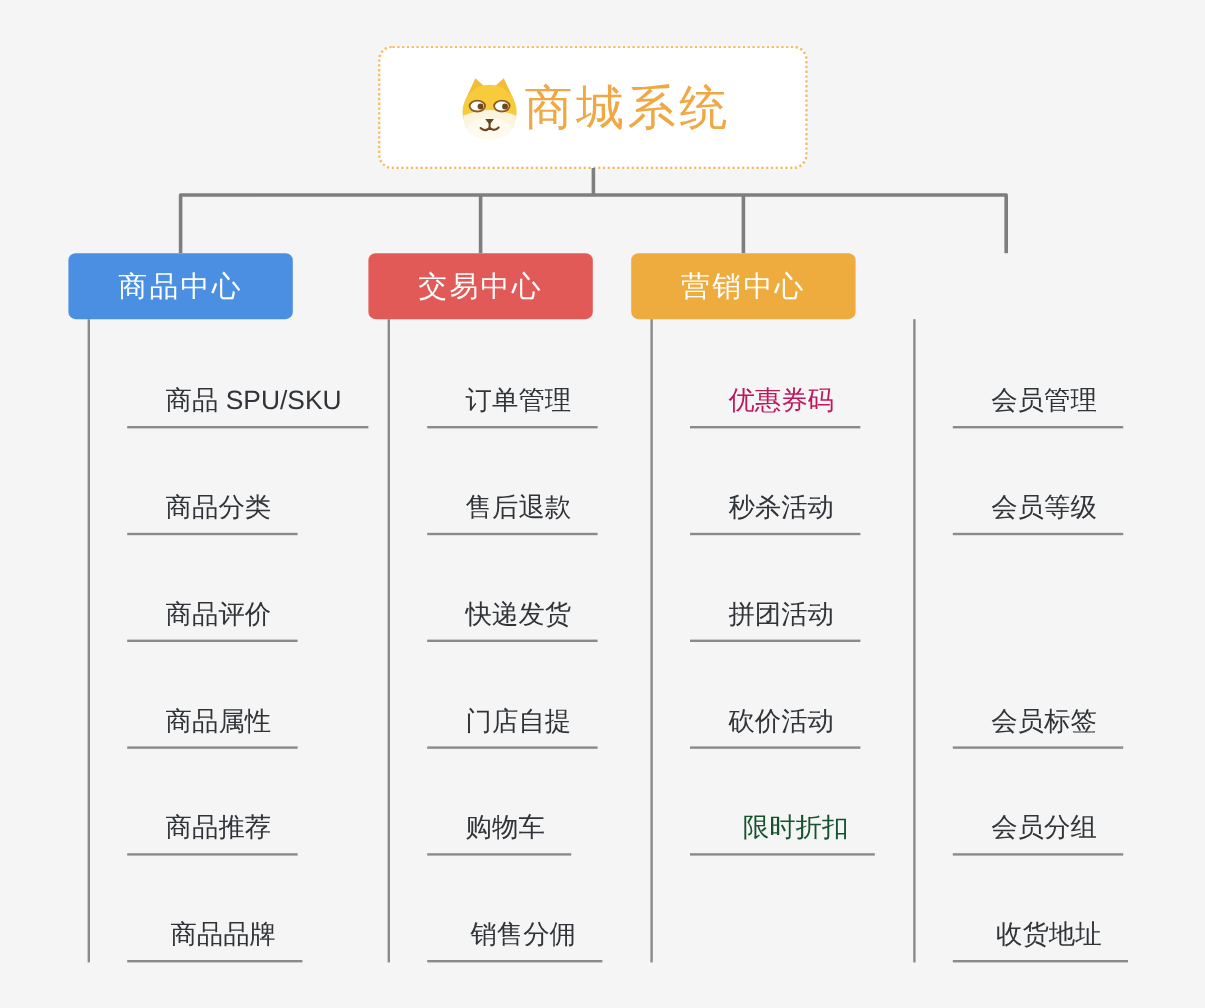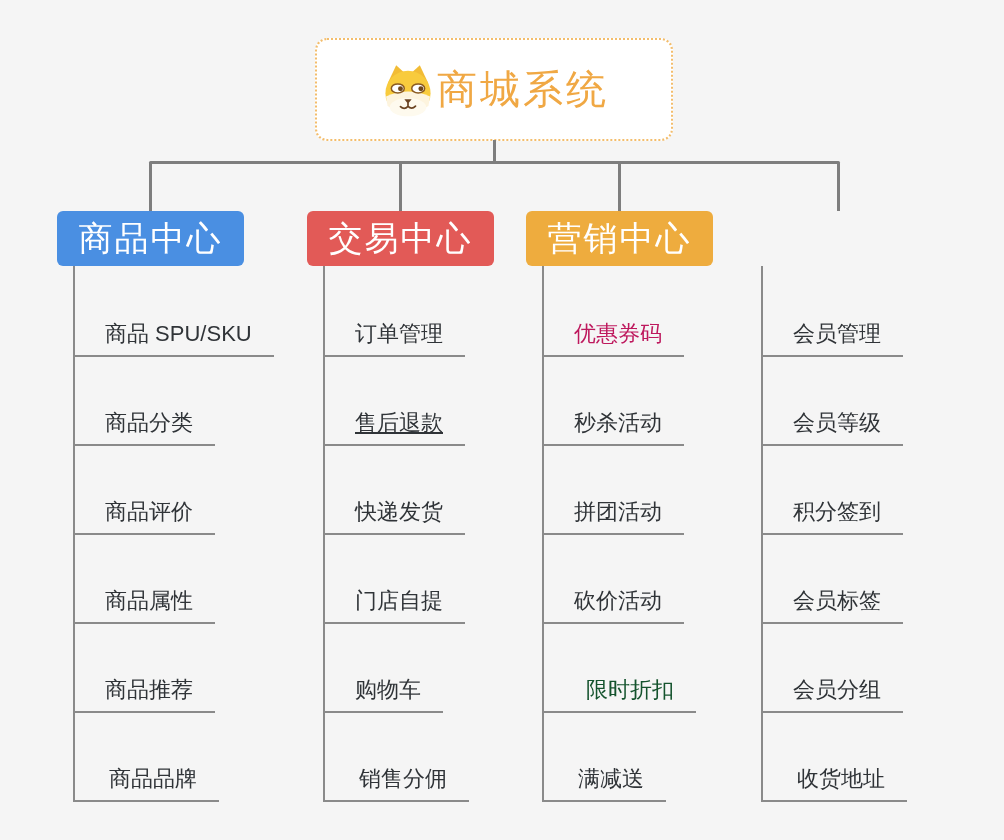--- a/index.html
+++ b/index.html
@@ -54,7 +54,7 @@
     display: flex;
     align-items: center;
     justify-content: center;
-    font-size: 34px;
+    font-size: 24px;
     letter-spacing: 2px;
     cursor: pointer;
     white-space: nowrap;

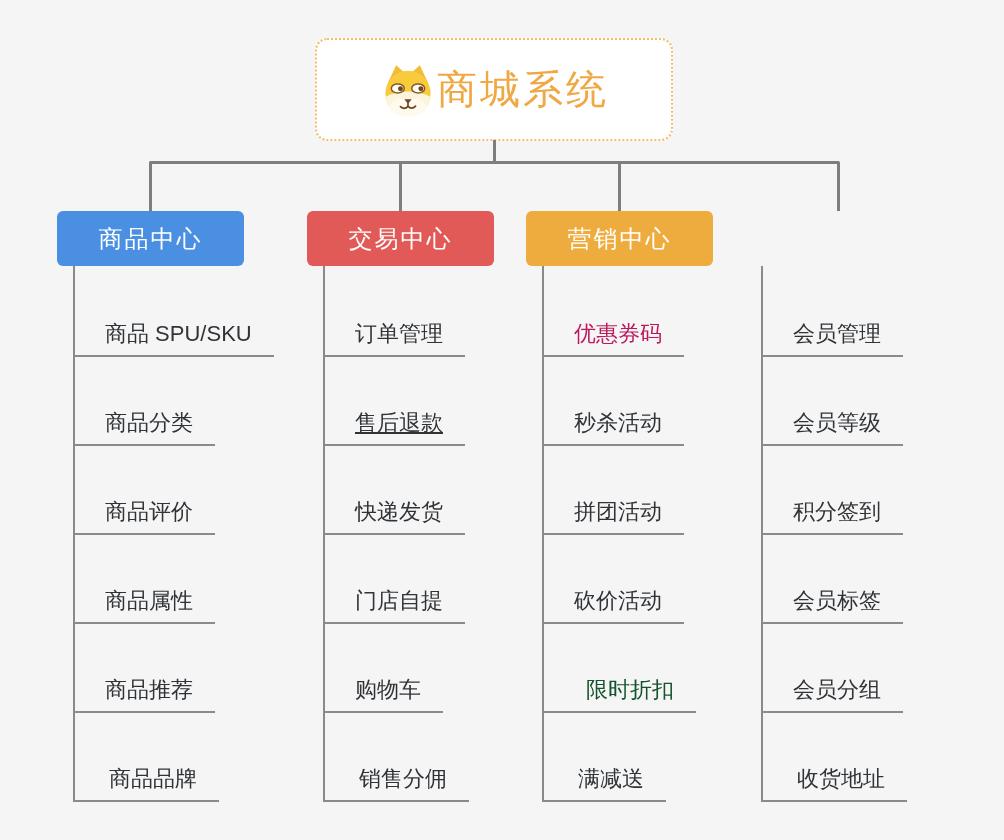--- a/index.html
+++ b/index.html
@@ -87,6 +87,7 @@
     white-space: nowrap;
     width: max-content;
     cursor: pointer;
+    margin-left: 33px;
   }
   .lf-0 { left: 73px; }
   .lf-1 { left: 323px; }

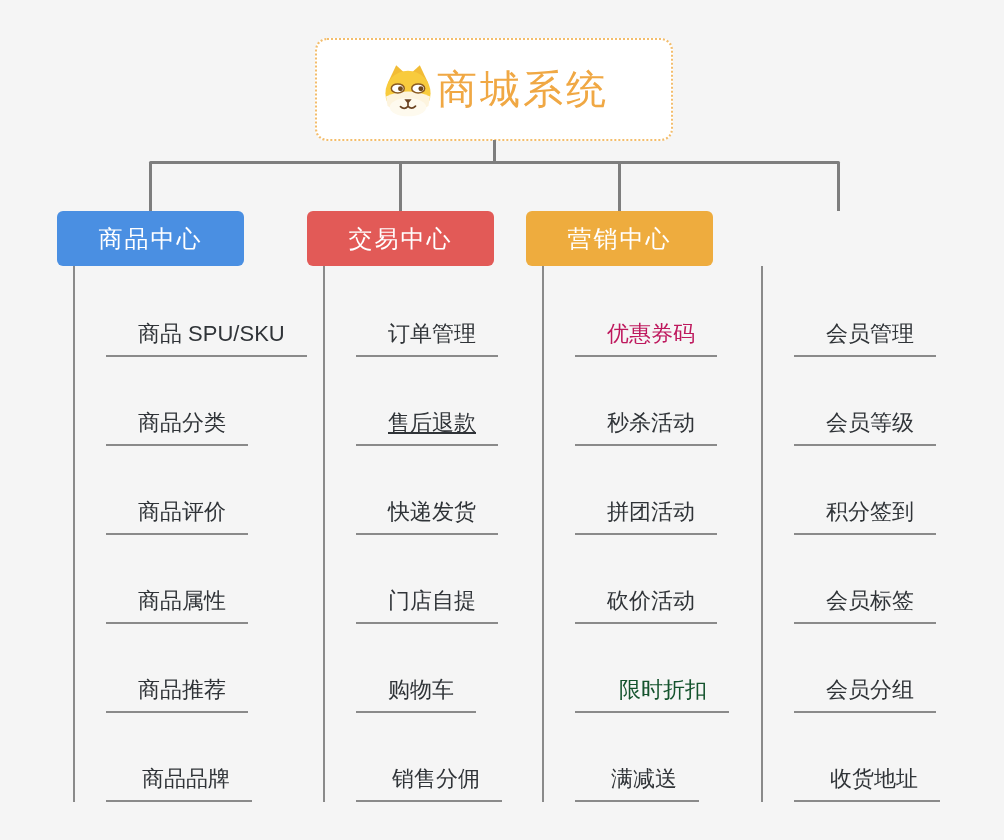--- a/index.html
+++ b/index.html
@@ -146,7 +146,7 @@
   <div class="leaf lf-0 r5" style="color: rgb(48, 52, 56); border-color: rgb(138, 138, 138);">商品品牌</div>
 
   <div class="leaf lf-1 r0" style="color: rgb(48, 52, 56); border-color: rgb(138, 138, 138);">订单管理</div>
-  <div class="leaf lf-1 r1" style="color: rgb(48, 52, 56); border-color: rgb(138, 138, 138); text-decoration: underline;">售后退款</div>
+  <div class="leaf lf-1 r1" style="color: rgb(48, 52, 56); border-color: rgb(138, 138, 138);">售后退款</div>
   <div class="leaf lf-1 r2" style="color: rgb(48, 52, 56); border-color: rgb(138, 138, 138);">快递发货</div>
   <div class="leaf lf-1 r3" style="color: rgb(48, 52, 56); border-color: rgb(138, 138, 138);">门店自提</div>
   <div class="leaf lf-1 r4" style="color: rgb(48, 52, 56); border-color: rgb(138, 138, 138);">购物车</div>

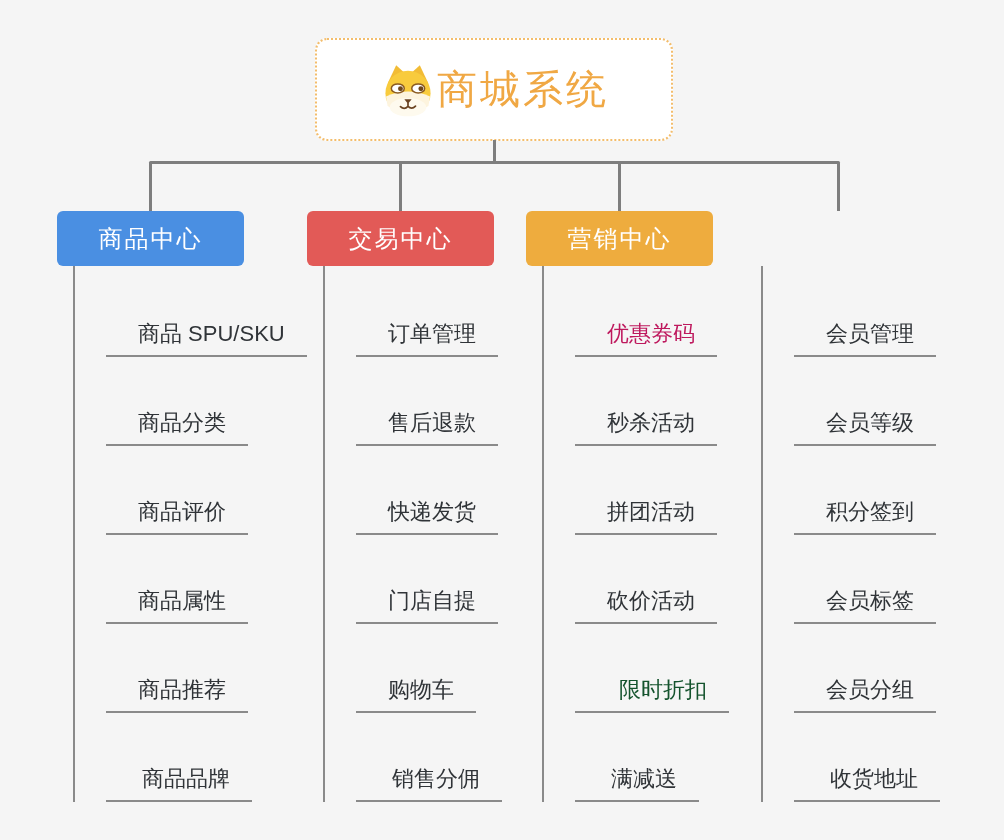--- a/index.html
+++ b/index.html
@@ -161,7 +161,6 @@
 
   <div class="leaf lf-3 r0" style="color: rgb(48, 52, 56); border-color: rgb(138, 138, 138);">会员管理</div>
   <div class="leaf lf-3 r1" style="color: rgb(48, 52, 56); border-color: rgb(138, 138, 138);">会员等级</div>
-  <div class="leaf lf-3 r2" style="color: rgb(48, 52, 56); border-color: rgb(138, 138, 138);">积分签到</div>
   <div class="leaf lf-3 r3" style="color: rgb(48, 52, 56); border-color: rgb(138, 138, 138);">会员标签</div>
   <div class="leaf lf-3 r4" style="color: rgb(48, 52, 56); border-color: rgb(138, 138, 138);">会员分组</div>
   <div class="leaf lf-3 r5" style="color: rgb(48, 52, 56); border-color: rgb(138, 138, 138);">收货地址</div>

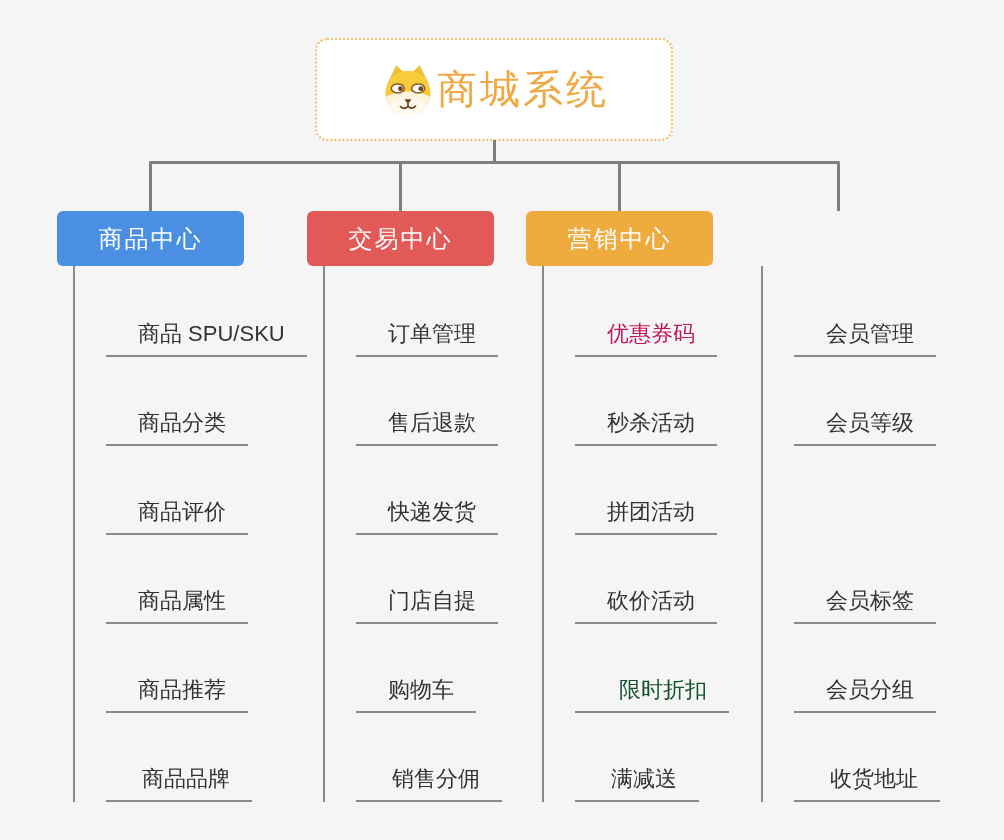--- a/index.html
+++ b/index.html
@@ -157,7 +157,6 @@
   <div class="leaf lf-2 r3" style="color: rgb(48, 52, 56); border-color: rgb(138, 138, 138);">砍价活动</div>
   <div class="leaf lf-2 r2" style="color: rgb(48, 52, 56); border-color: rgb(138, 138, 138);">拼团活动</div>
   <div class="leaf lf-2 r4" style="color: #14532d; border-color: rgb(138, 138, 138); padding-left: 44px;">限时折扣</div>
-  <div class="leaf lf-2 r5" style="color: rgb(48, 52, 56); border-color: rgb(138, 138, 138);">满减送</div>
 
   <div class="leaf lf-3 r0" style="color: rgb(48, 52, 56); border-color: rgb(138, 138, 138);">会员管理</div>
   <div class="leaf lf-3 r1" style="color: rgb(48, 52, 56); border-color: rgb(138, 138, 138);">会员等级</div>

